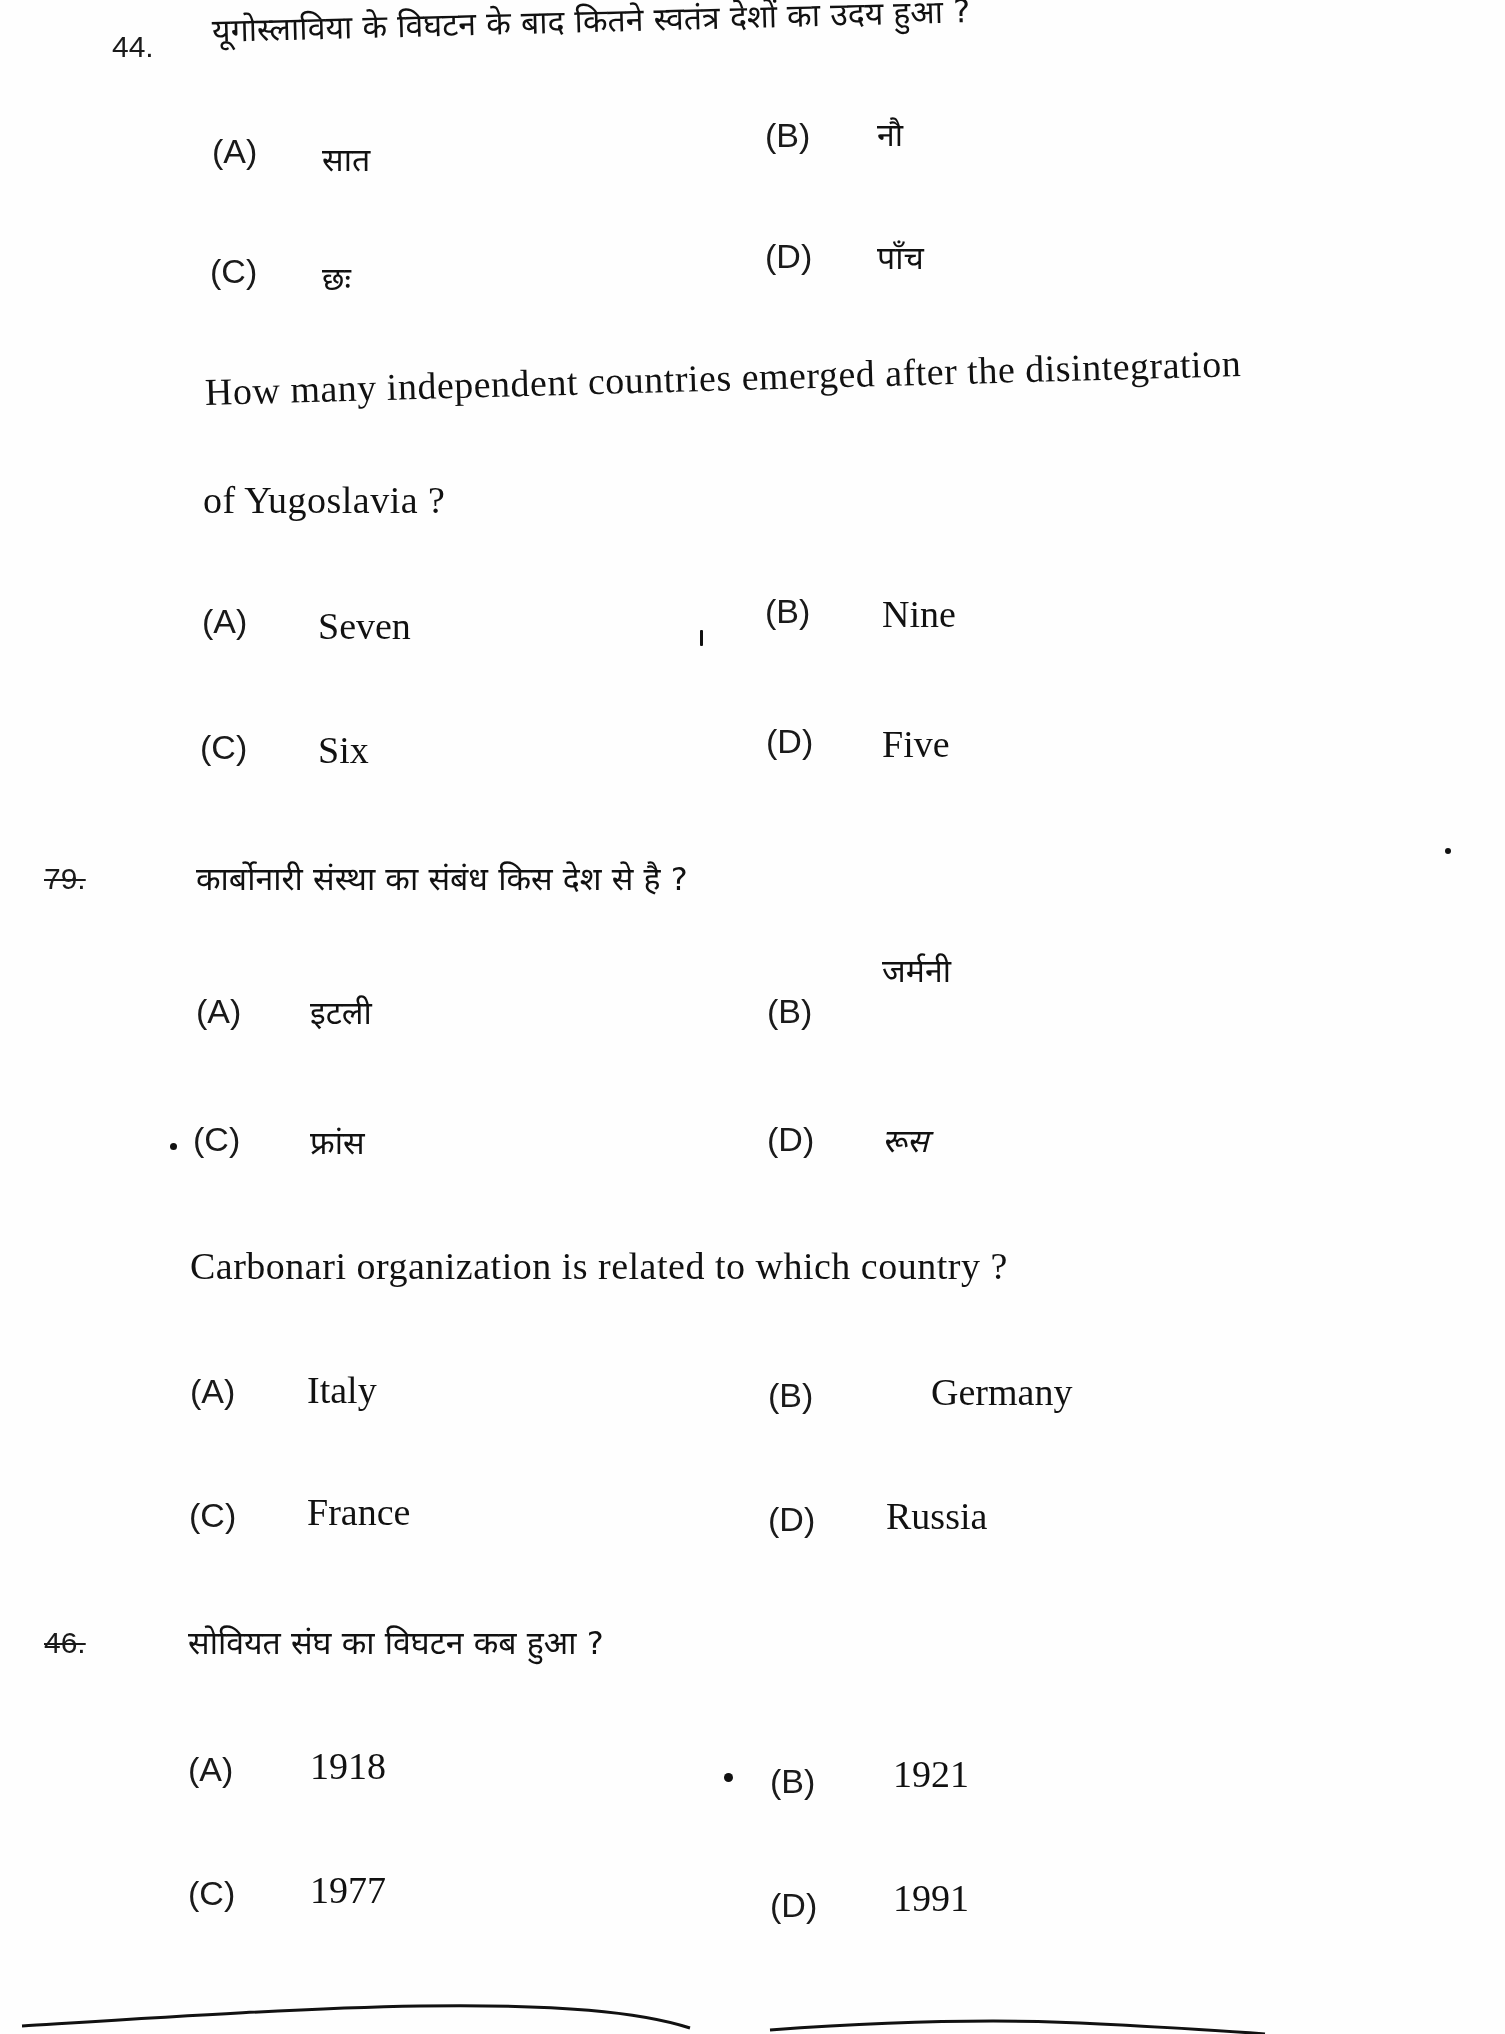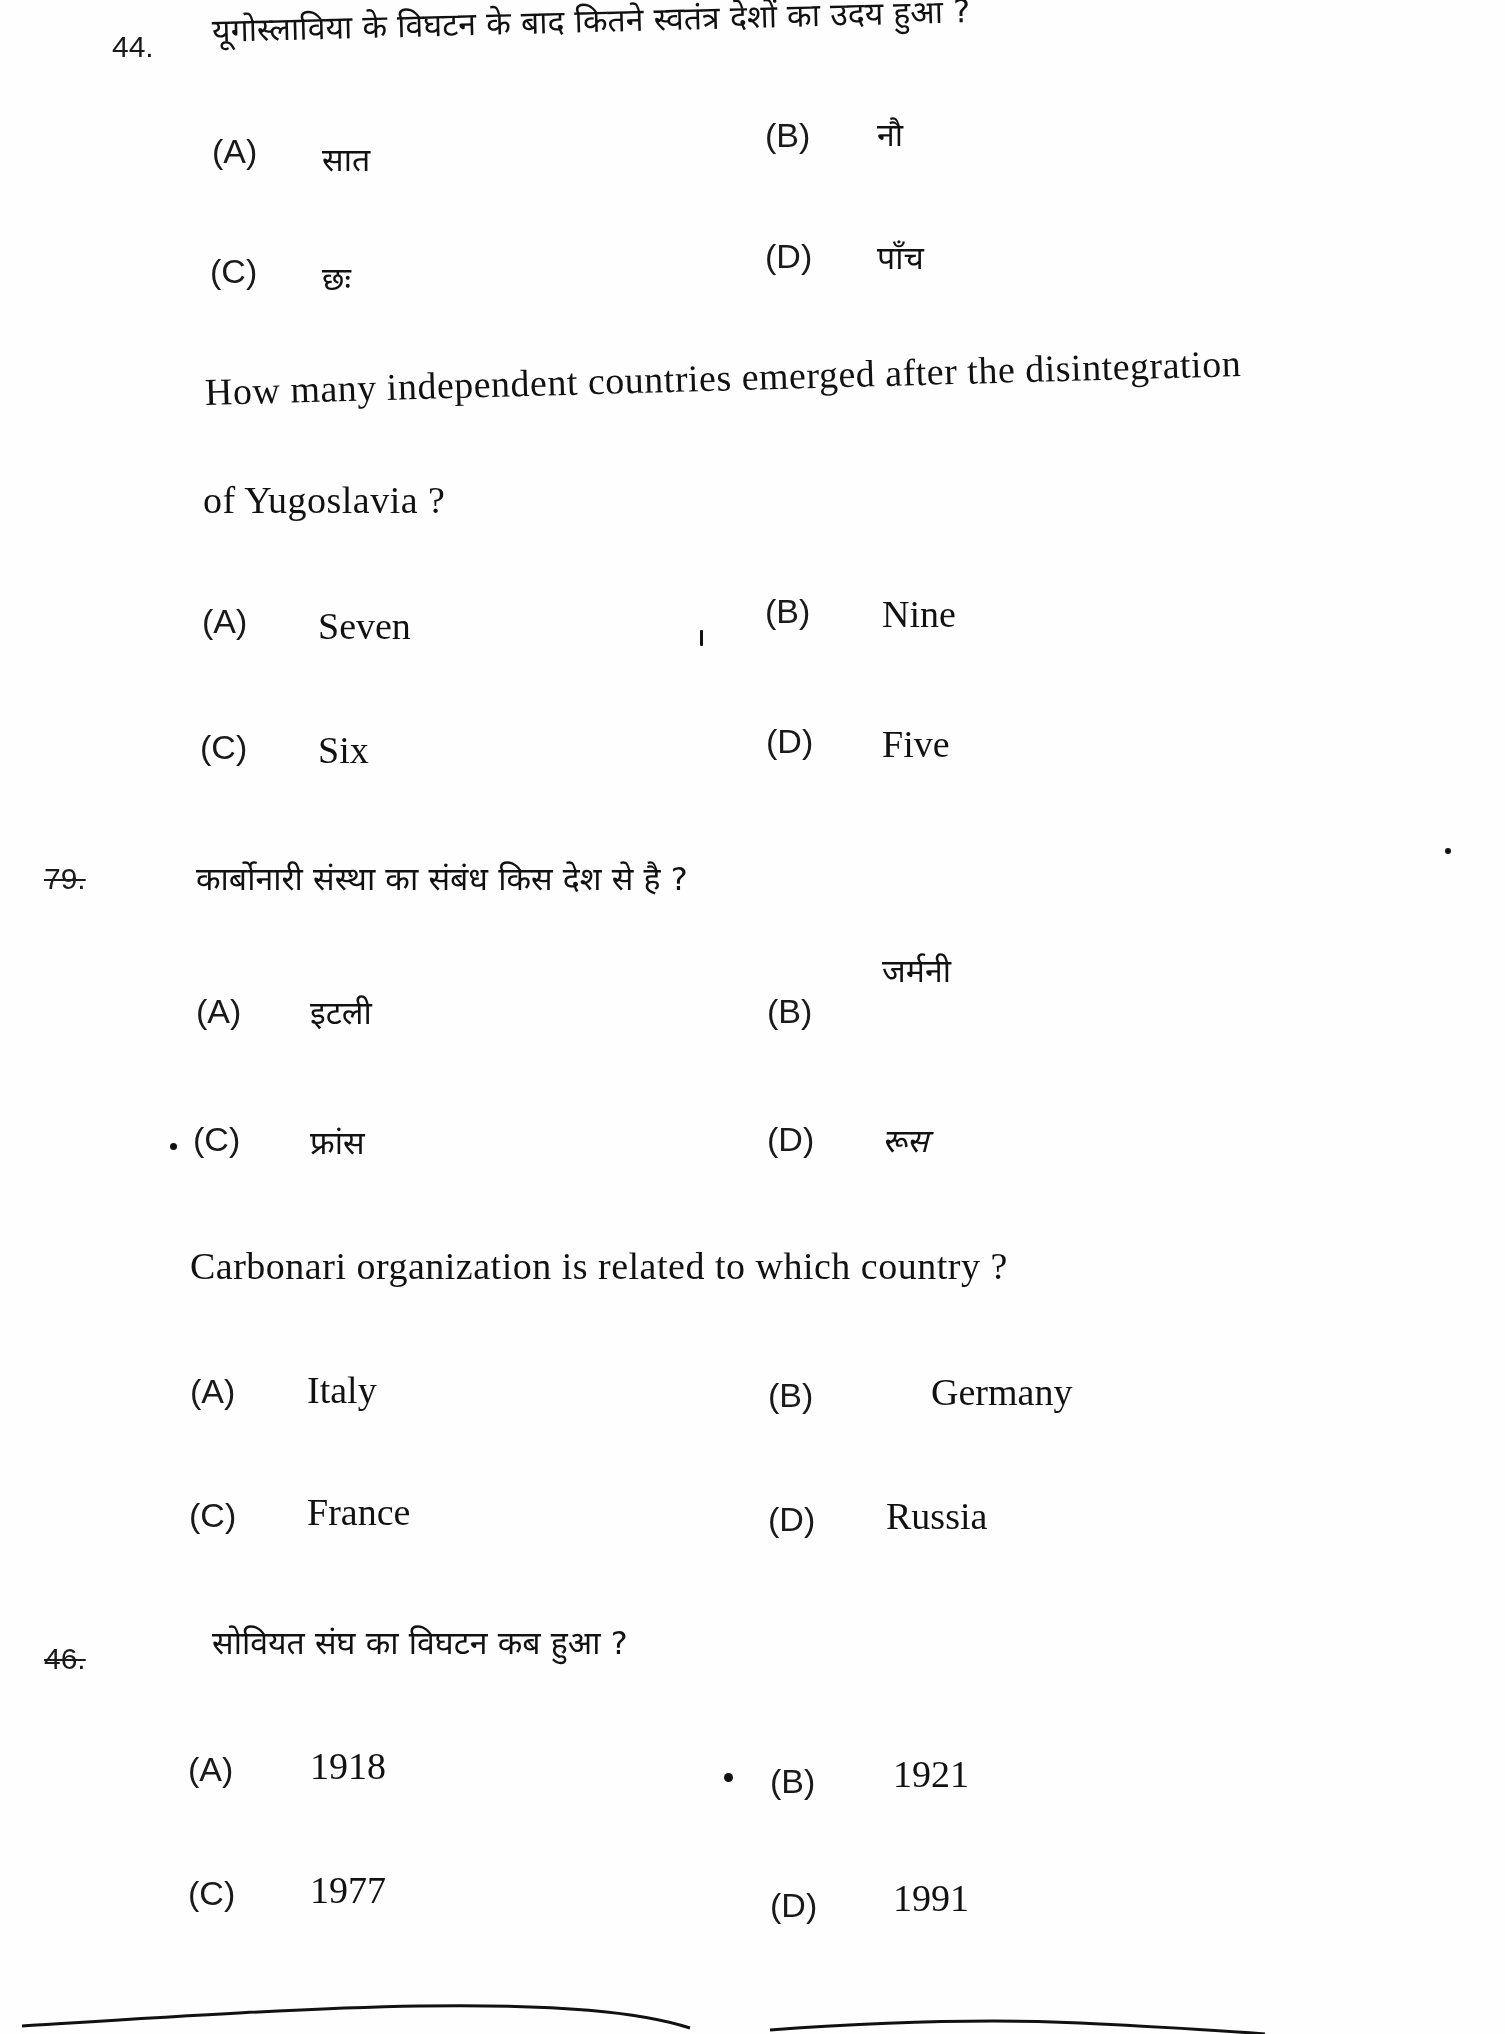--- a/index.html
+++ b/index.html
@@ -79,7 +79,7 @@
   <div class="abs opt-label" style="left:768px; top:1500px;">(D)</div>
   <div class="abs opt-text-en" style="left:886px; top:1494px;">Russia</div>
 
-  <div class="abs qnum struck" style="left:44px; top:1626px;margin-top:16px;">46.</div>
+  <div class="abs qnum struck" style="left:44px; top:1626px;">46.</div>
   <div class="abs hindi" style="left:188px; top:1620px;margin-left:24px;">सोवियत संघ का विघटन कब हुआ ?</div>
 
   <div class="abs opt-label" style="left:188px; top:1750px;">(A)</div>

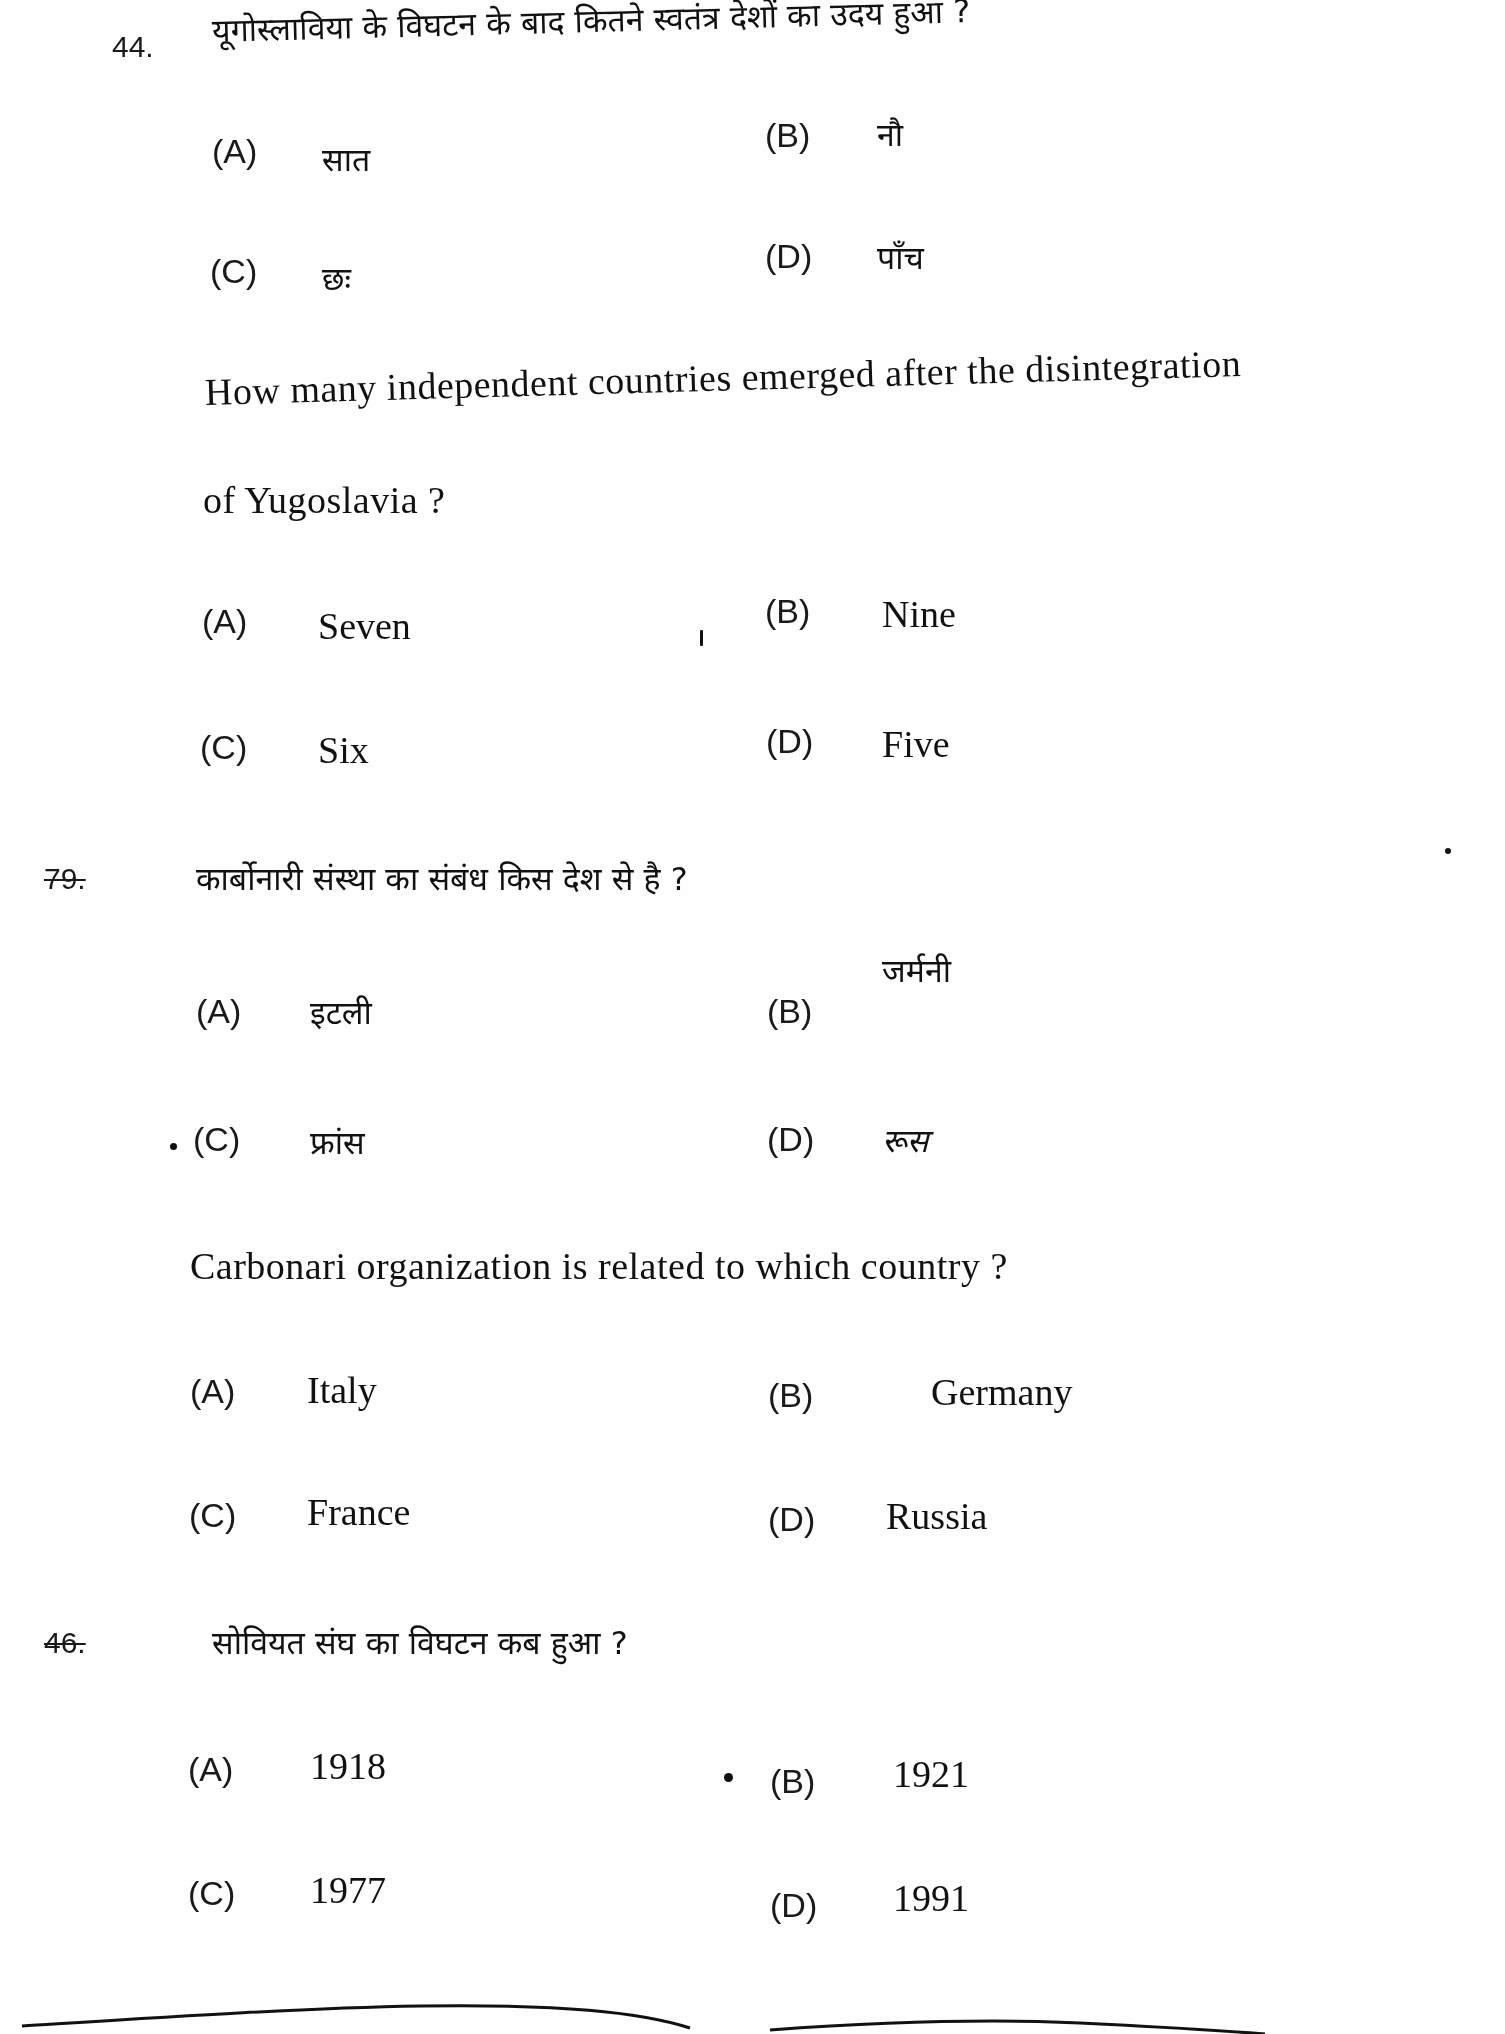--- a/index.html
+++ b/index.html
@@ -80,7 +80,7 @@
   <div class="abs opt-text-en" style="left:886px; top:1494px;">Russia</div>
 
   <div class="abs qnum struck" style="left:44px; top:1626px;">46.</div>
-  <div class="abs hindi" style="left:188px; top:1620px;margin-left:24px;">सोवियत संघ का विघटन कब हुआ ?</div>
+  <div class="abs hindi" style="left:188px; top:1620px;">सोवियत संघ का विघटन कब हुआ ?</div>
 
   <div class="abs opt-label" style="left:188px; top:1750px;">(A)</div>
   <div class="abs opt-text-en" style="left:310px; top:1744px;">1918</div>

